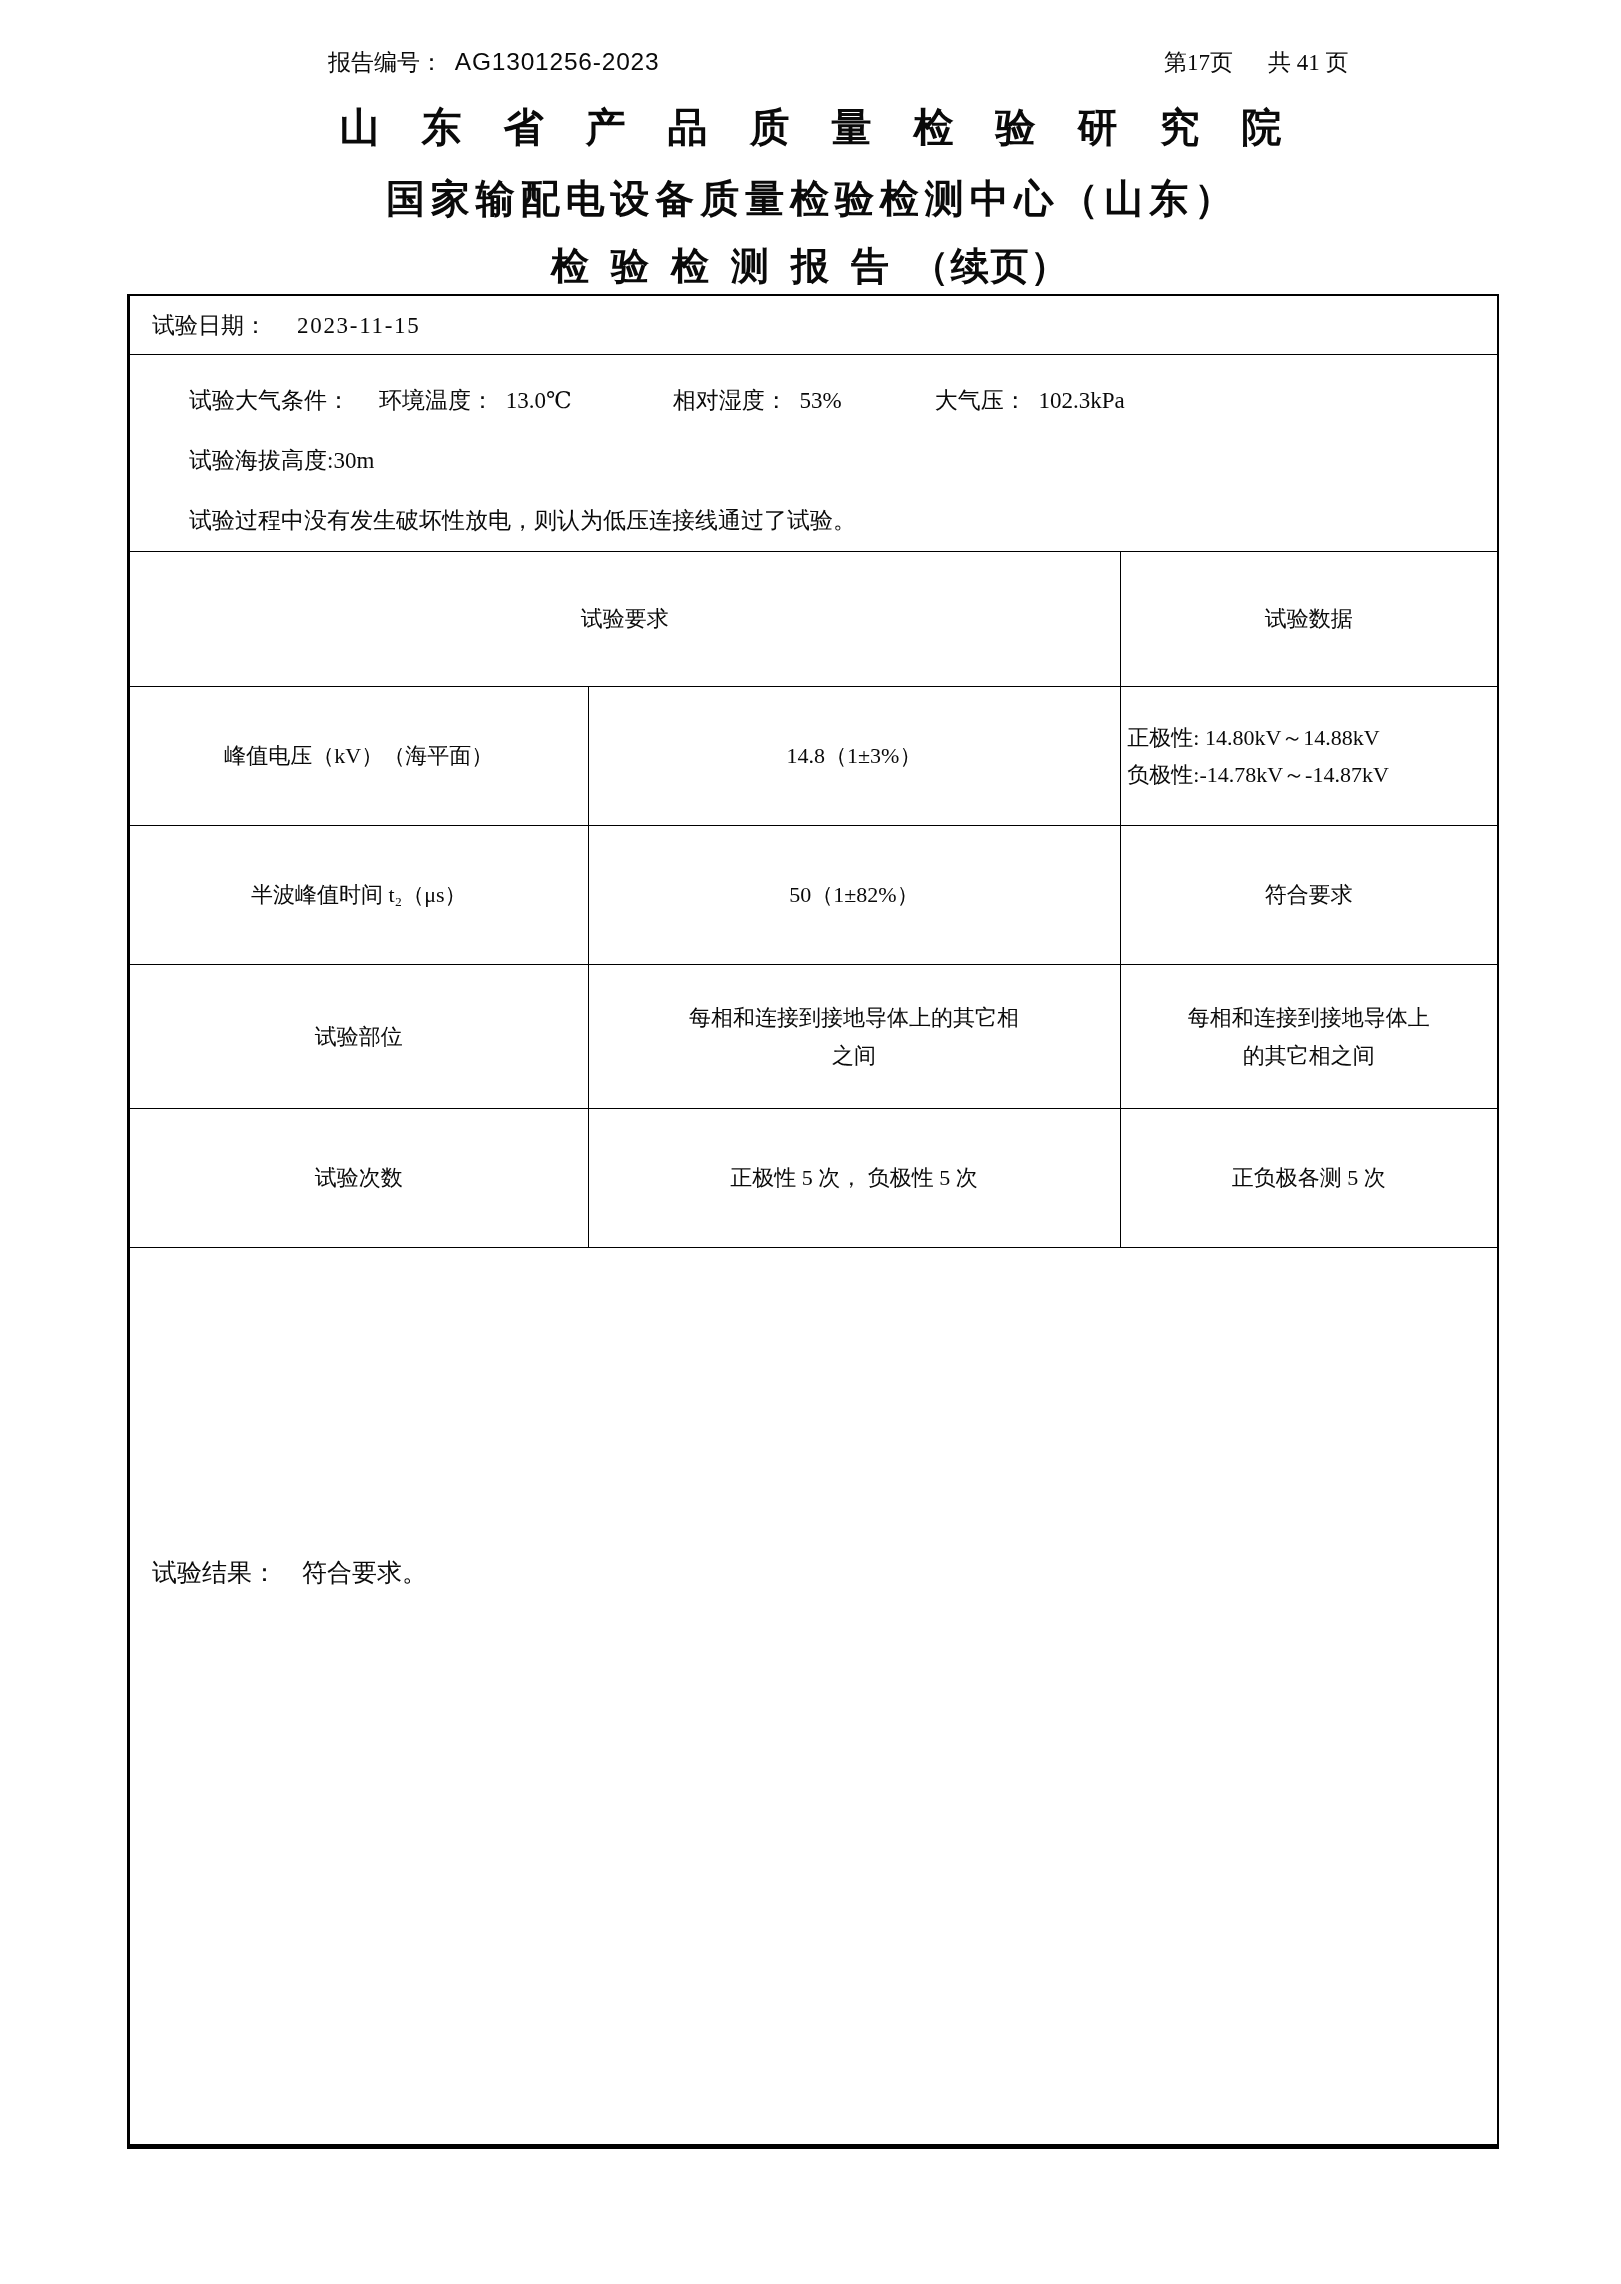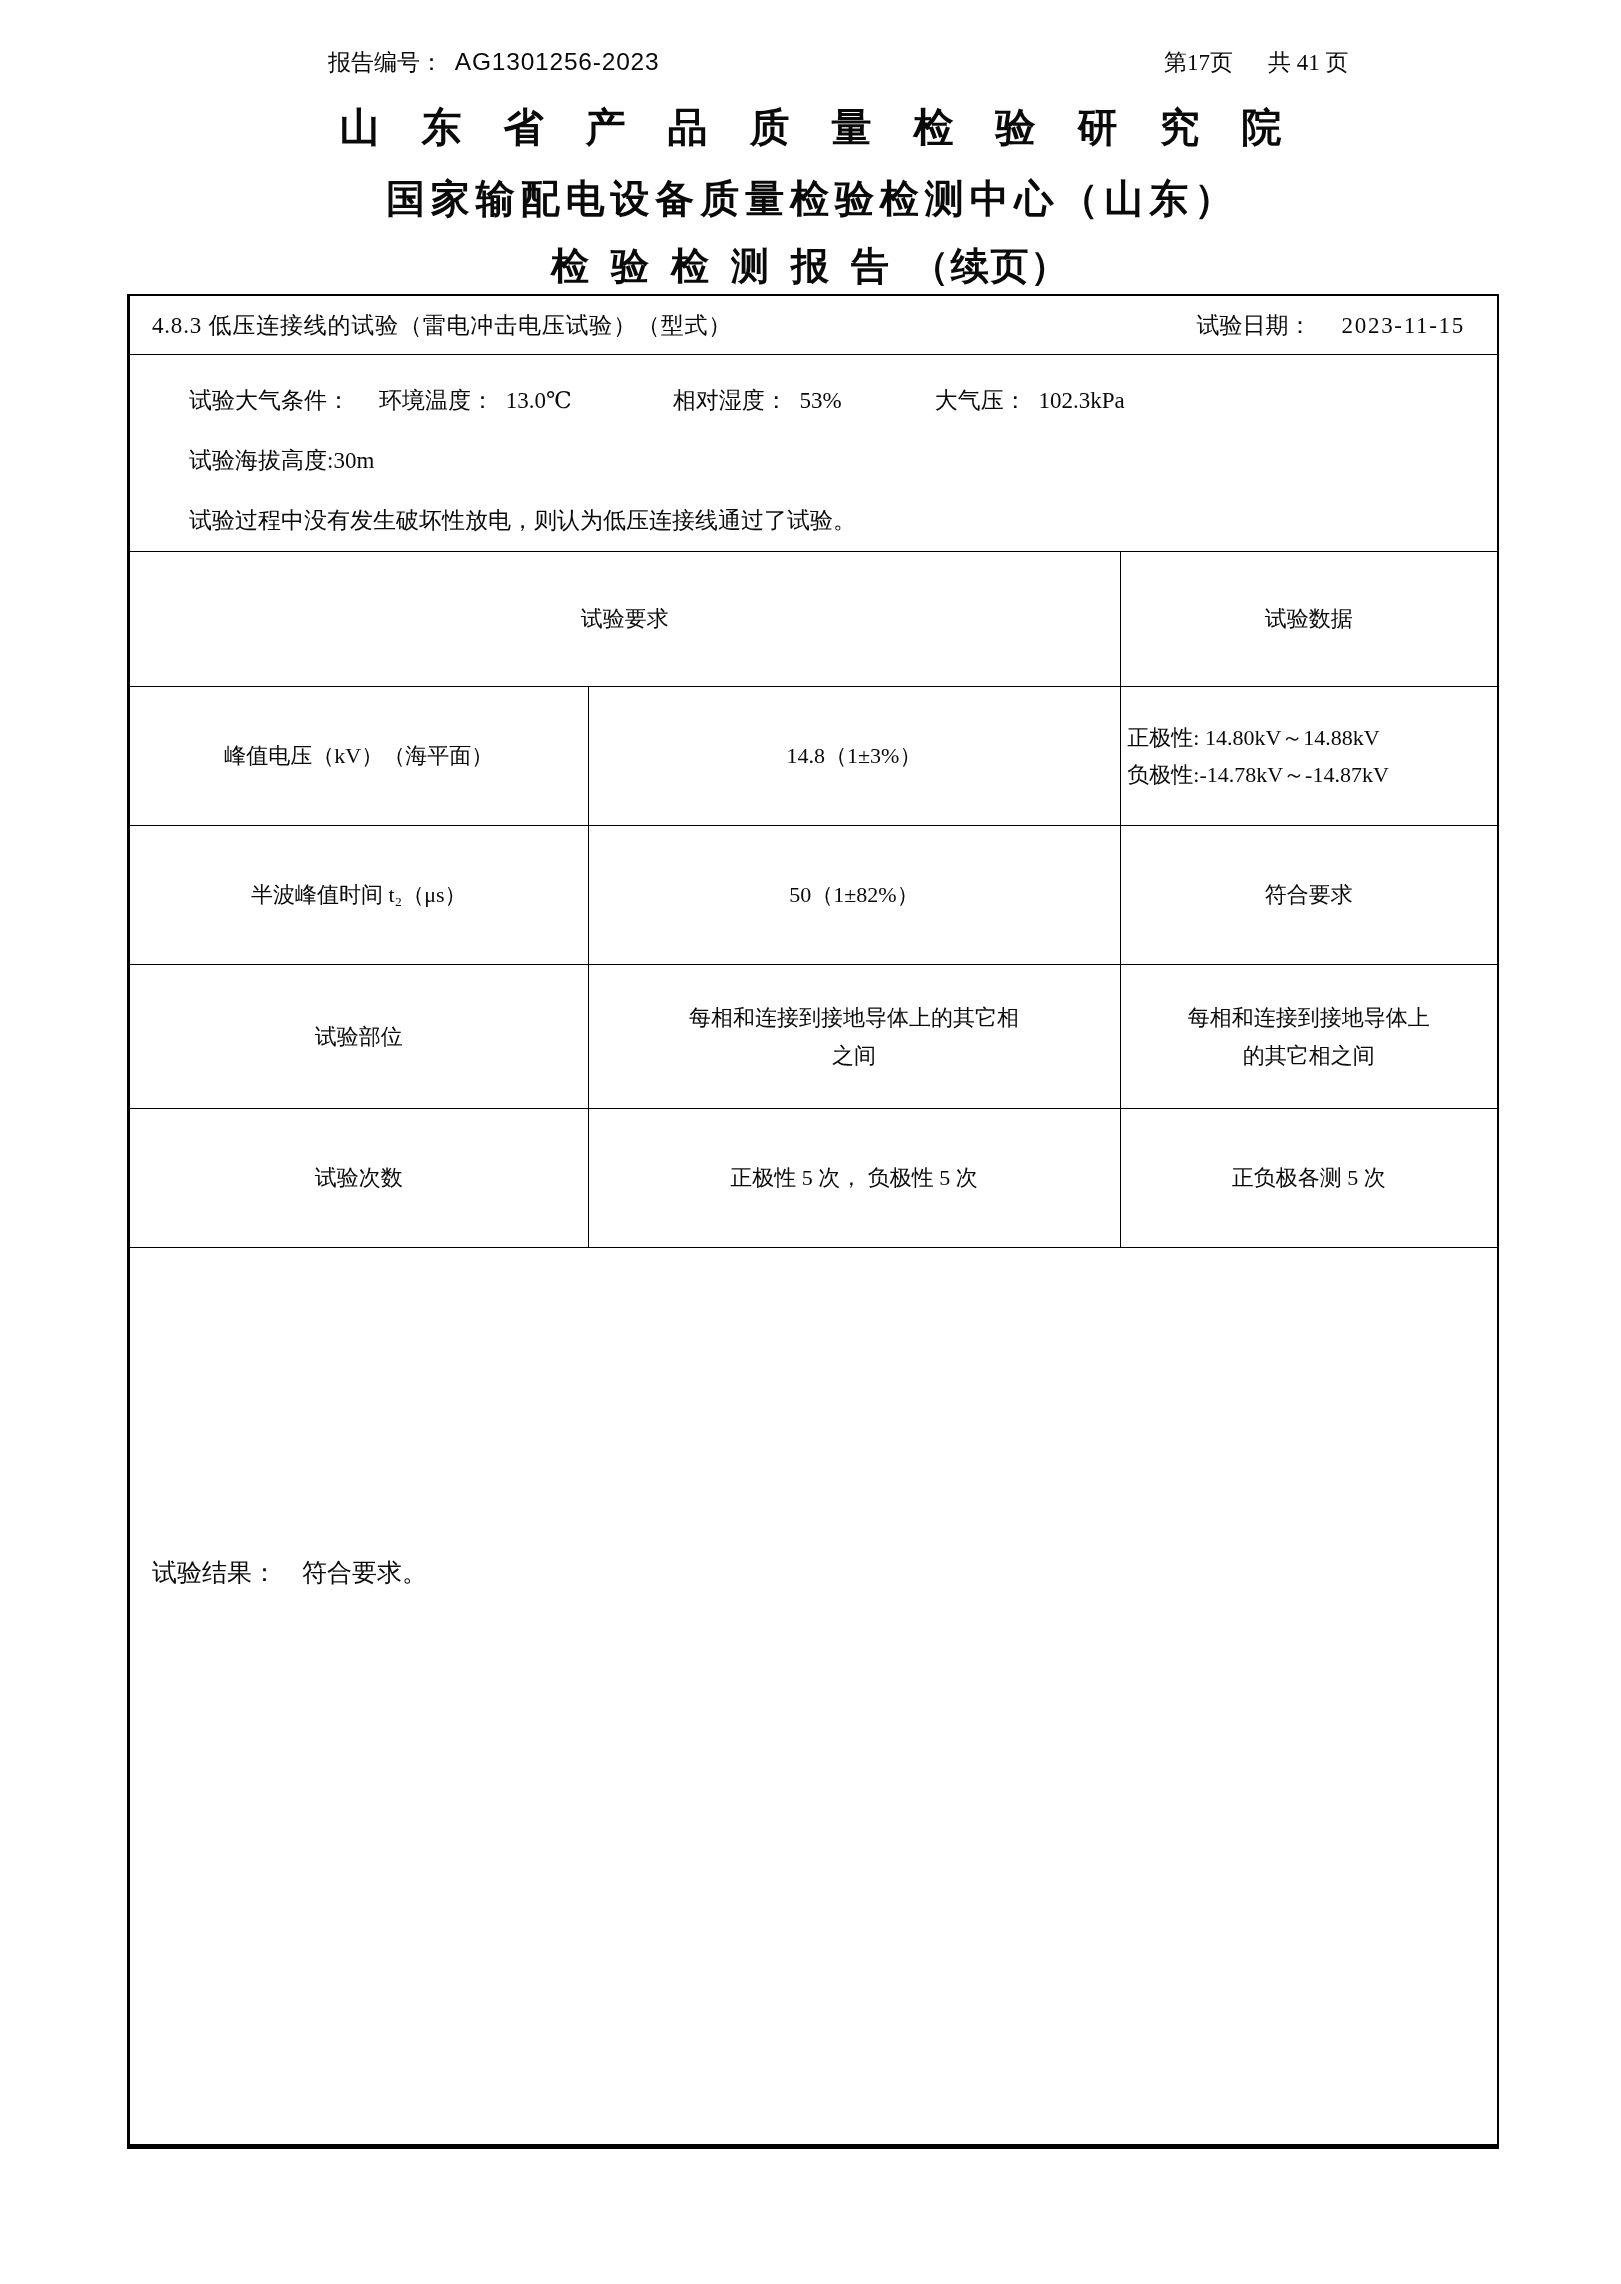--- a/index.html
+++ b/index.html
@@ -78,7 +78,6 @@
   <div class="box">
 
     <div class="section-row">
-      <div class="heading">4.8.3 低压连接线的试验（雷电冲击电压试验）（型式）</div>
       <div class="date-wrap">
         <span>试验日期：</span><span class="date-value">2023-11-15</span>
       </div>

